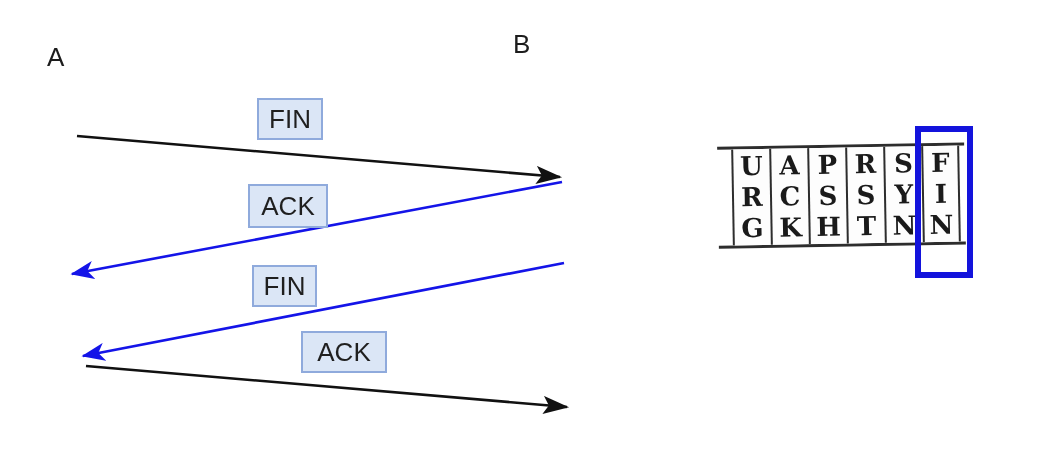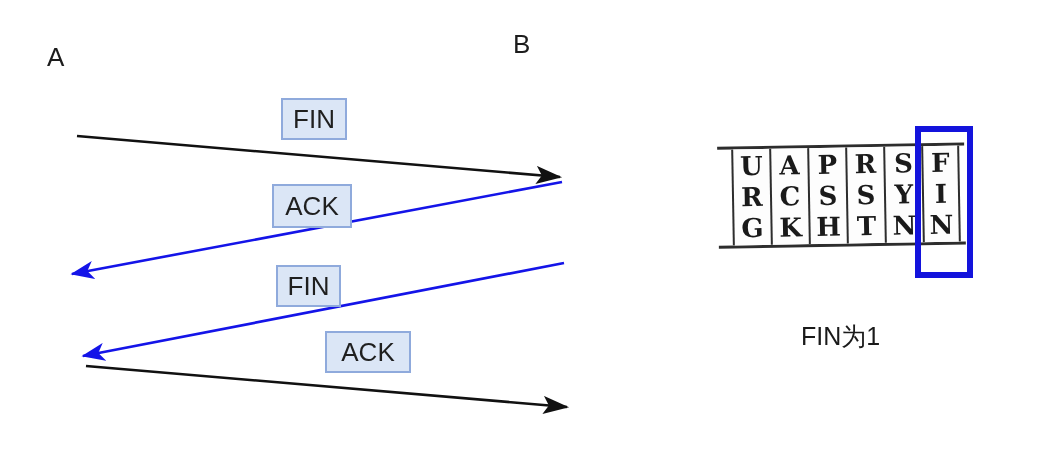--- a/index.html
+++ b/index.html
@@ -27,7 +27,6 @@
     color:#1f1f1f;font-size:26px;
     box-sizing:border-box;
     z-index:3;
-    margin-left:24px;
   }
   #msg-fin-1{left:257px;top:98px;width:66px;height:42px;}
   #msg-ack-1{left:248px;top:184px;width:80px;height:44px;}

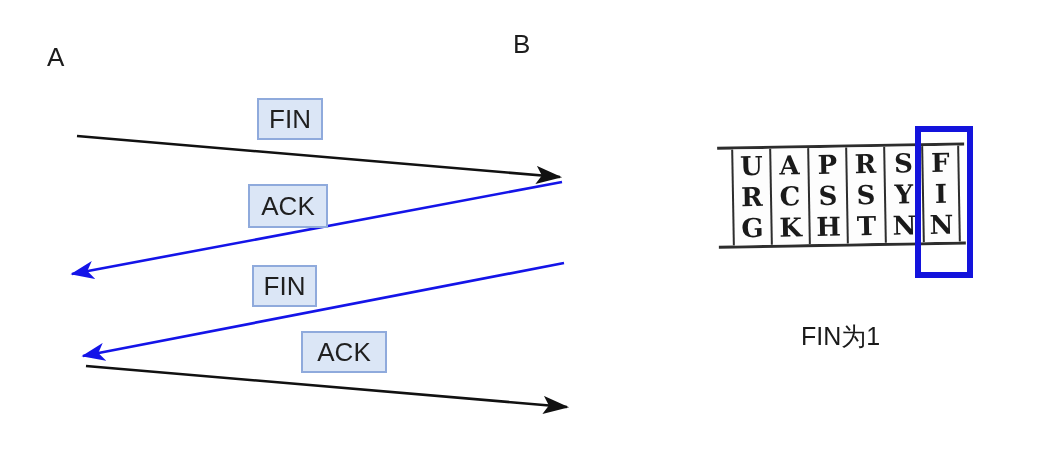--- a/index.html
+++ b/index.html
@@ -140,7 +140,6 @@
 
   <div id="fin-highlight"></div>
 
-  <div id="flags-caption">FIN为1</div>
 
 </div>
 

